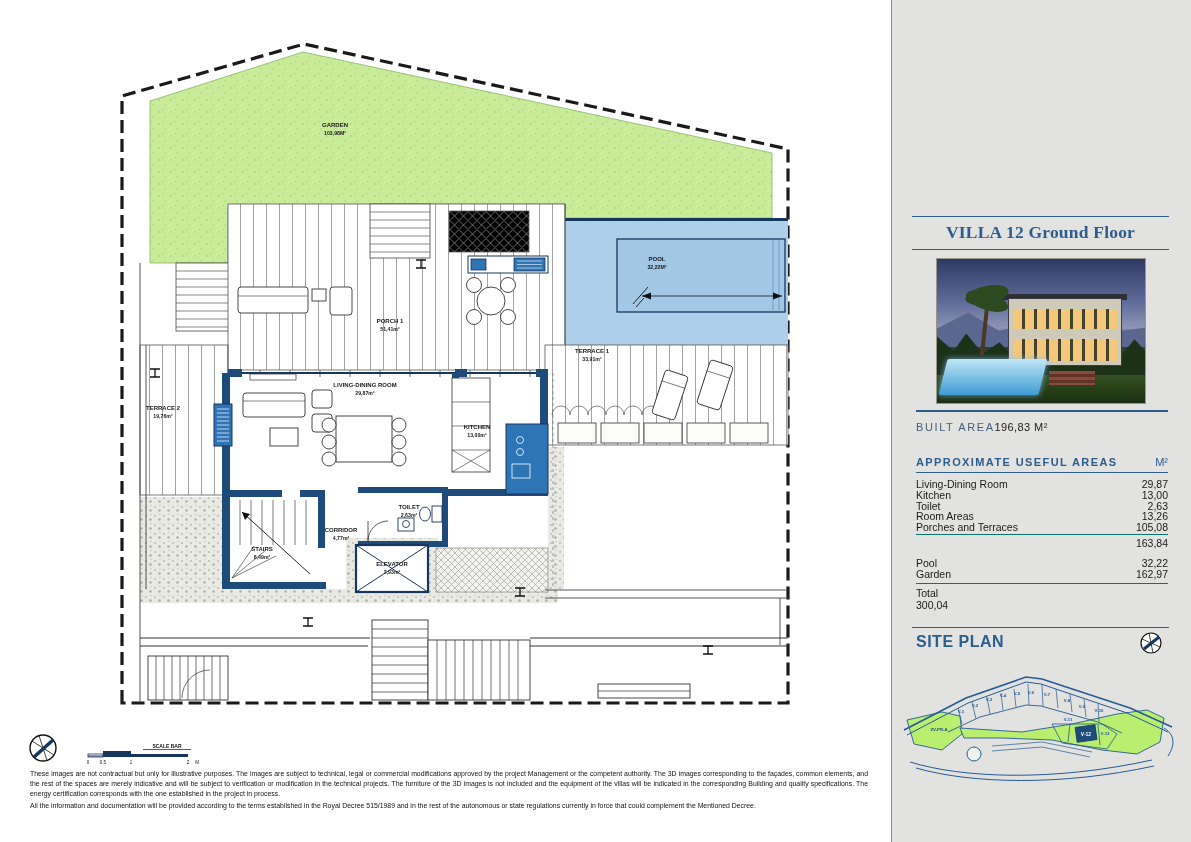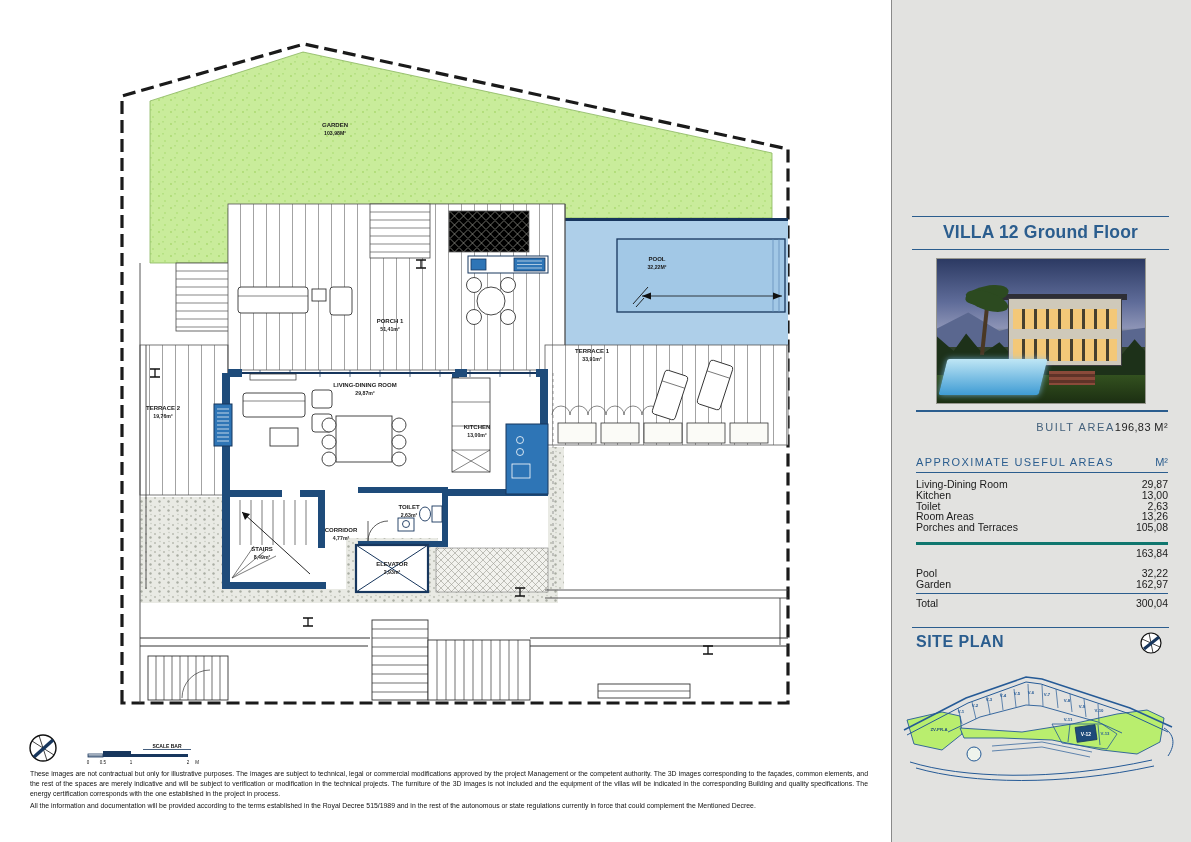--- a/index.html
+++ b/index.html
@@ -19,7 +19,7 @@
   
   .panel{position:absolute;left:891px;top:0;width:300px;height:842px;background:#e2e2e0;border-left:1px solid #8a8a8a;box-sizing:border-box;}
   .title-block{position:absolute;top:216px;left:20px;right:22px;border-top:1px solid #2b5d8e;border-bottom:1px solid #2b5d8e;padding:5px 0 6px;text-align:center;}
-  .title-block h1{margin:0;font-size:17.5px;font-weight:bold;color:#2b5d8e;letter-spacing:.2px;}
+  .title-block h1{margin:0;font-size:17.5px;font-weight:bold;color:#2b5d8e;letter-spacing:.2px;font-family:Liberation Serif, serif;}
 
   .photo{position:absolute;top:258px;left:44px;width:210px;height:146px;background:linear-gradient(180deg,#2c3a63 0%,#5f6c99 30%,#8d94b6 48%,#33432e 56%,#22351a 100%);overflow:hidden;border:1px solid #97978f;box-sizing:border-box;}
   .ph-mtn{position:absolute;left:0;top:42px;width:100%;height:46px;background:#5a678f;clip-path:polygon(0 100%,0 60%,15% 25%,30% 65%,50% 40%,72% 75%,100% 58%,100% 100%);}

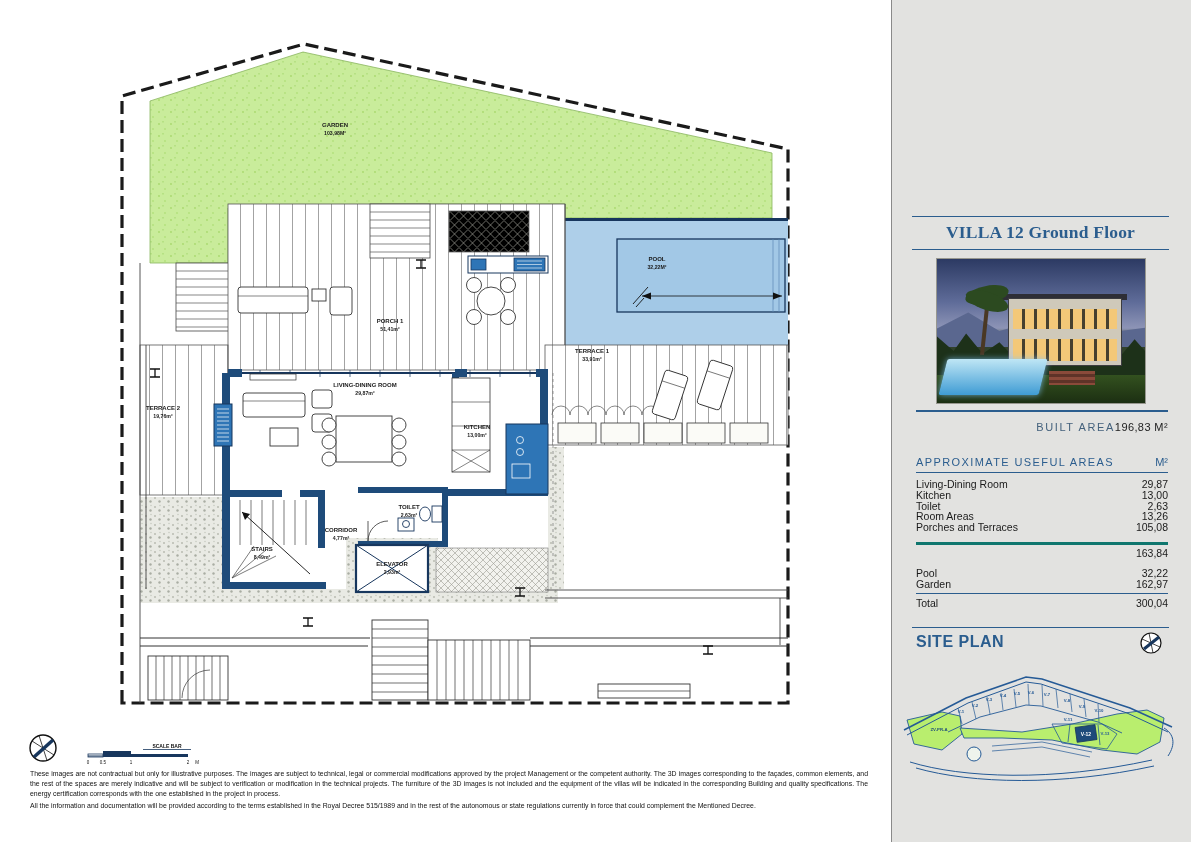--- a/index.html
+++ b/index.html
@@ -36,7 +36,7 @@
   .ph-steps{position:absolute;left:112px;bottom:18px;width:46px;height:14px;background:repeating-linear-gradient(180deg,#8a4a3a 0 3px,#5e3328 3px 6px);}
 
   .areas{position:absolute;top:410px;left:24px;width:252px;color:#1a1a1a;}
-  .built-row{display:flex;justify-content:flex-end;border-top:2px solid #2b5d8e;padding-top:9px;font-size:11px;}
+  .built-row{display:flex;justify-content:flex-start;border-top:2px solid #2b5d8e;padding-top:9px;font-size:11px;}
   .built-row .lbl{color:#44617c;letter-spacing:1.6px;}
   .built-row .val{color:#222;letter-spacing:.4px;}
   .approx-row{display:flex;justify-content:space-between;margin-top:23px;padding-bottom:4px;border-bottom:1px solid #2b5d8e;font-size:11px;color:#2b5d8e;}

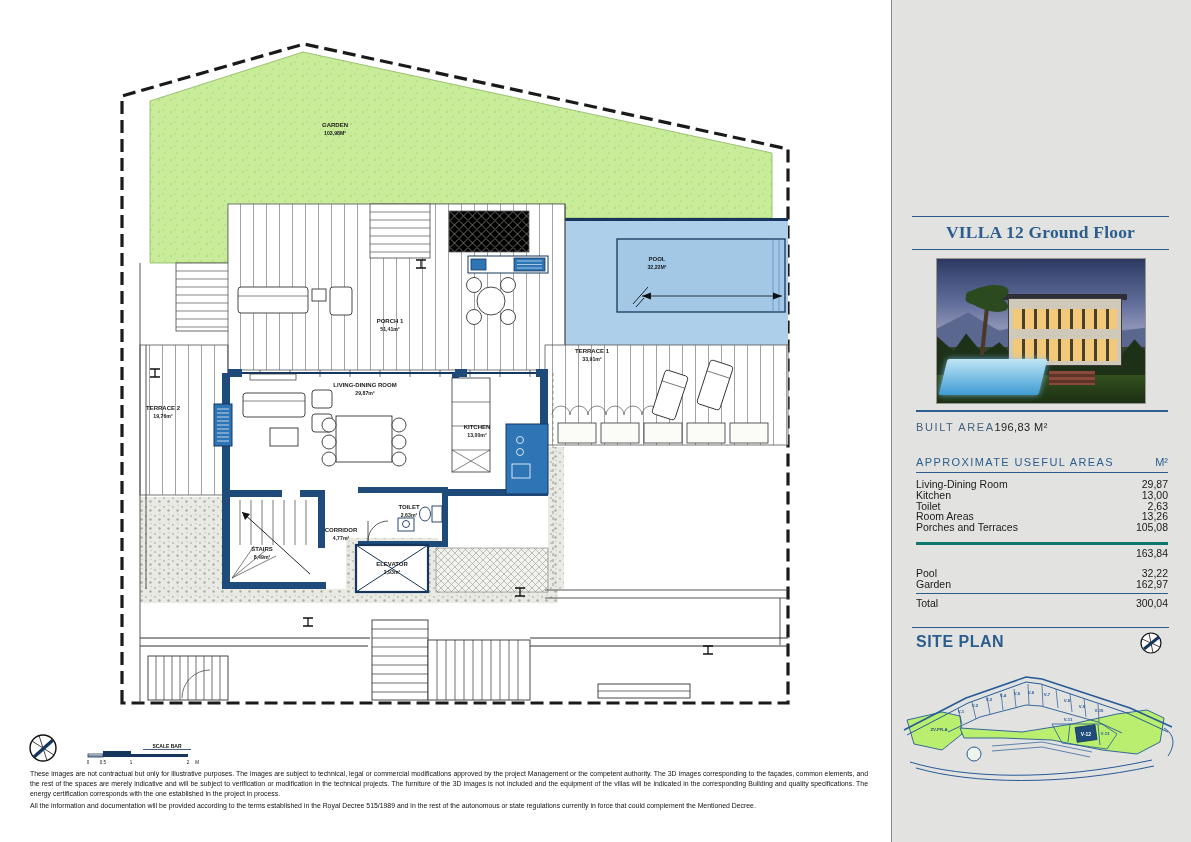--- a/index.html
+++ b/index.html
@@ -40,7 +40,7 @@
   .built-row .lbl{color:#44617c;letter-spacing:1.6px;}
   .built-row .val{color:#222;letter-spacing:.4px;}
   .approx-row{display:flex;justify-content:space-between;margin-top:23px;padding-bottom:4px;border-bottom:1px solid #2b5d8e;font-size:11px;color:#2b5d8e;}
-  .approx-row .lbl{letter-spacing:1.4px;}
+  .approx-row .lbl{letter-spacing:1.4px;font-weight:bold;}
   .arow{display:flex;justify-content:space-between;font-size:10.5px;line-height:10.8px;}
   .rows-block{margin-top:6px;}
   .subtotal{border-top:3px solid #0f766e;margin-top:9px;padding-top:3px;justify-content:flex-end;}

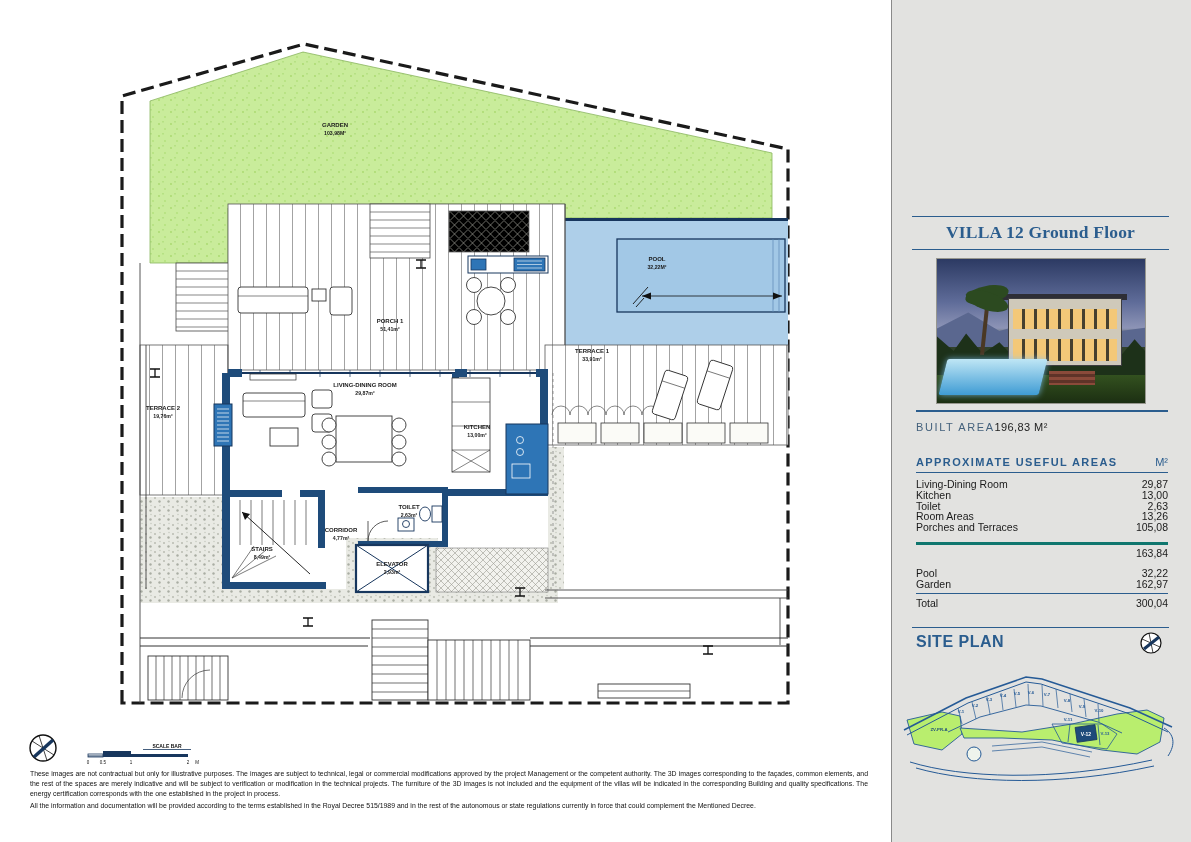--- a/index.html
+++ b/index.html
@@ -43,7 +43,7 @@
   .approx-row .lbl{letter-spacing:1.4px;font-weight:bold;}
   .arow{display:flex;justify-content:space-between;font-size:10.5px;line-height:10.8px;}
   .rows-block{margin-top:6px;}
-  .subtotal{border-top:3px solid #0f766e;margin-top:9px;padding-top:3px;justify-content:flex-end;}
+  .subtotal{border-top:1px solid #0f766e;margin-top:1px;padding-top:3px;justify-content:flex-end;}
   .outdoor-block{margin-top:9px;}
   .total-row{display:flex;justify-content:space-between;border-top:1px solid #2b5d8e;margin-top:4px;padding-top:3px;font-size:10.5px;}
 

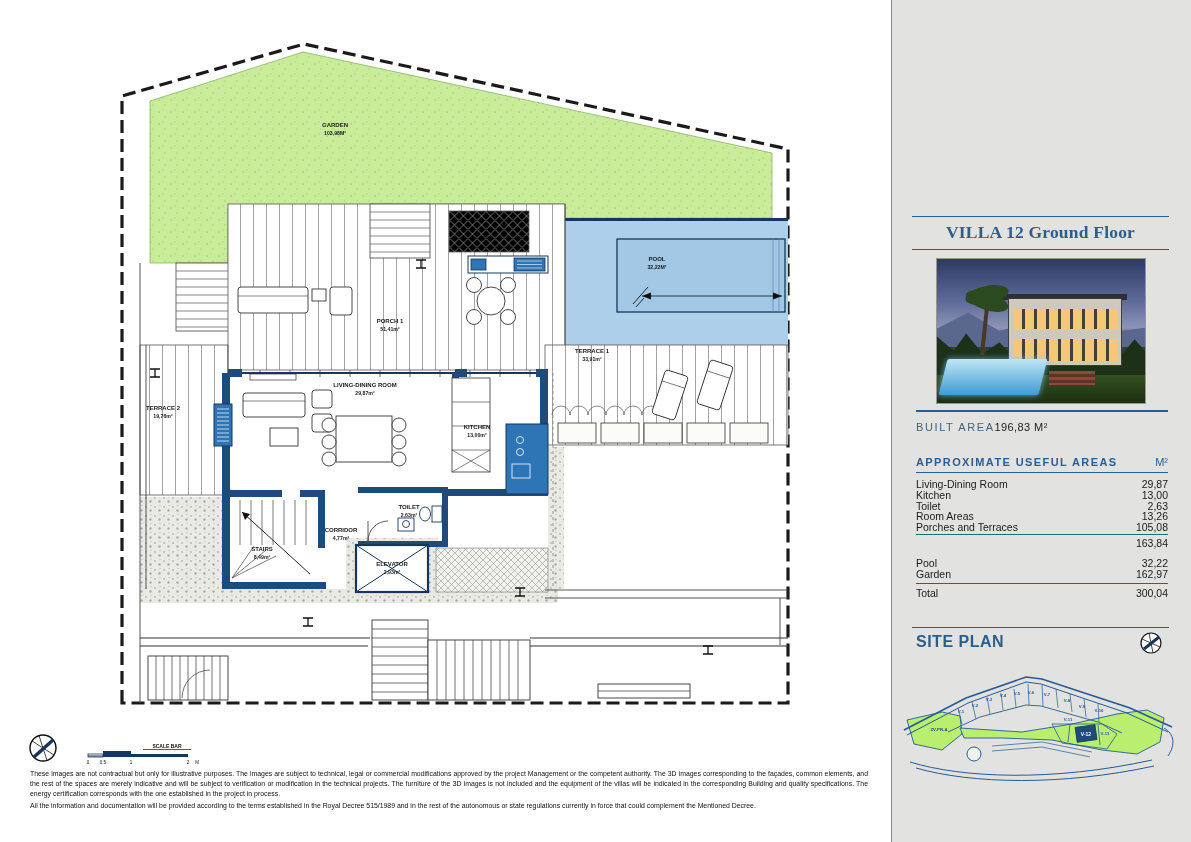--- a/index.html
+++ b/index.html
@@ -45,7 +45,7 @@
   .rows-block{margin-top:6px;}
   .subtotal{border-top:1px solid #0f766e;margin-top:1px;padding-top:3px;justify-content:flex-end;}
   .outdoor-block{margin-top:9px;}
-  .total-row{display:flex;justify-content:space-between;border-top:1px solid #2b5d8e;margin-top:4px;padding-top:3px;font-size:10.5px;}
+  .total-row{display:flex;justify-content:space-between;border-top:1px solid #2b5d8e;margin-top:4px;padding-top:3px;font-size:10.5px;flex-direction:column;}
 
   .siteplan-rule{position:absolute;top:627px;left:20px;right:22px;border-top:1px solid #2b5d8e;}
   .siteplan-head{position:absolute;top:633px;left:24px;font-size:16px;font-weight:bold;color:#2b5d8e;letter-spacing:.5px;}

